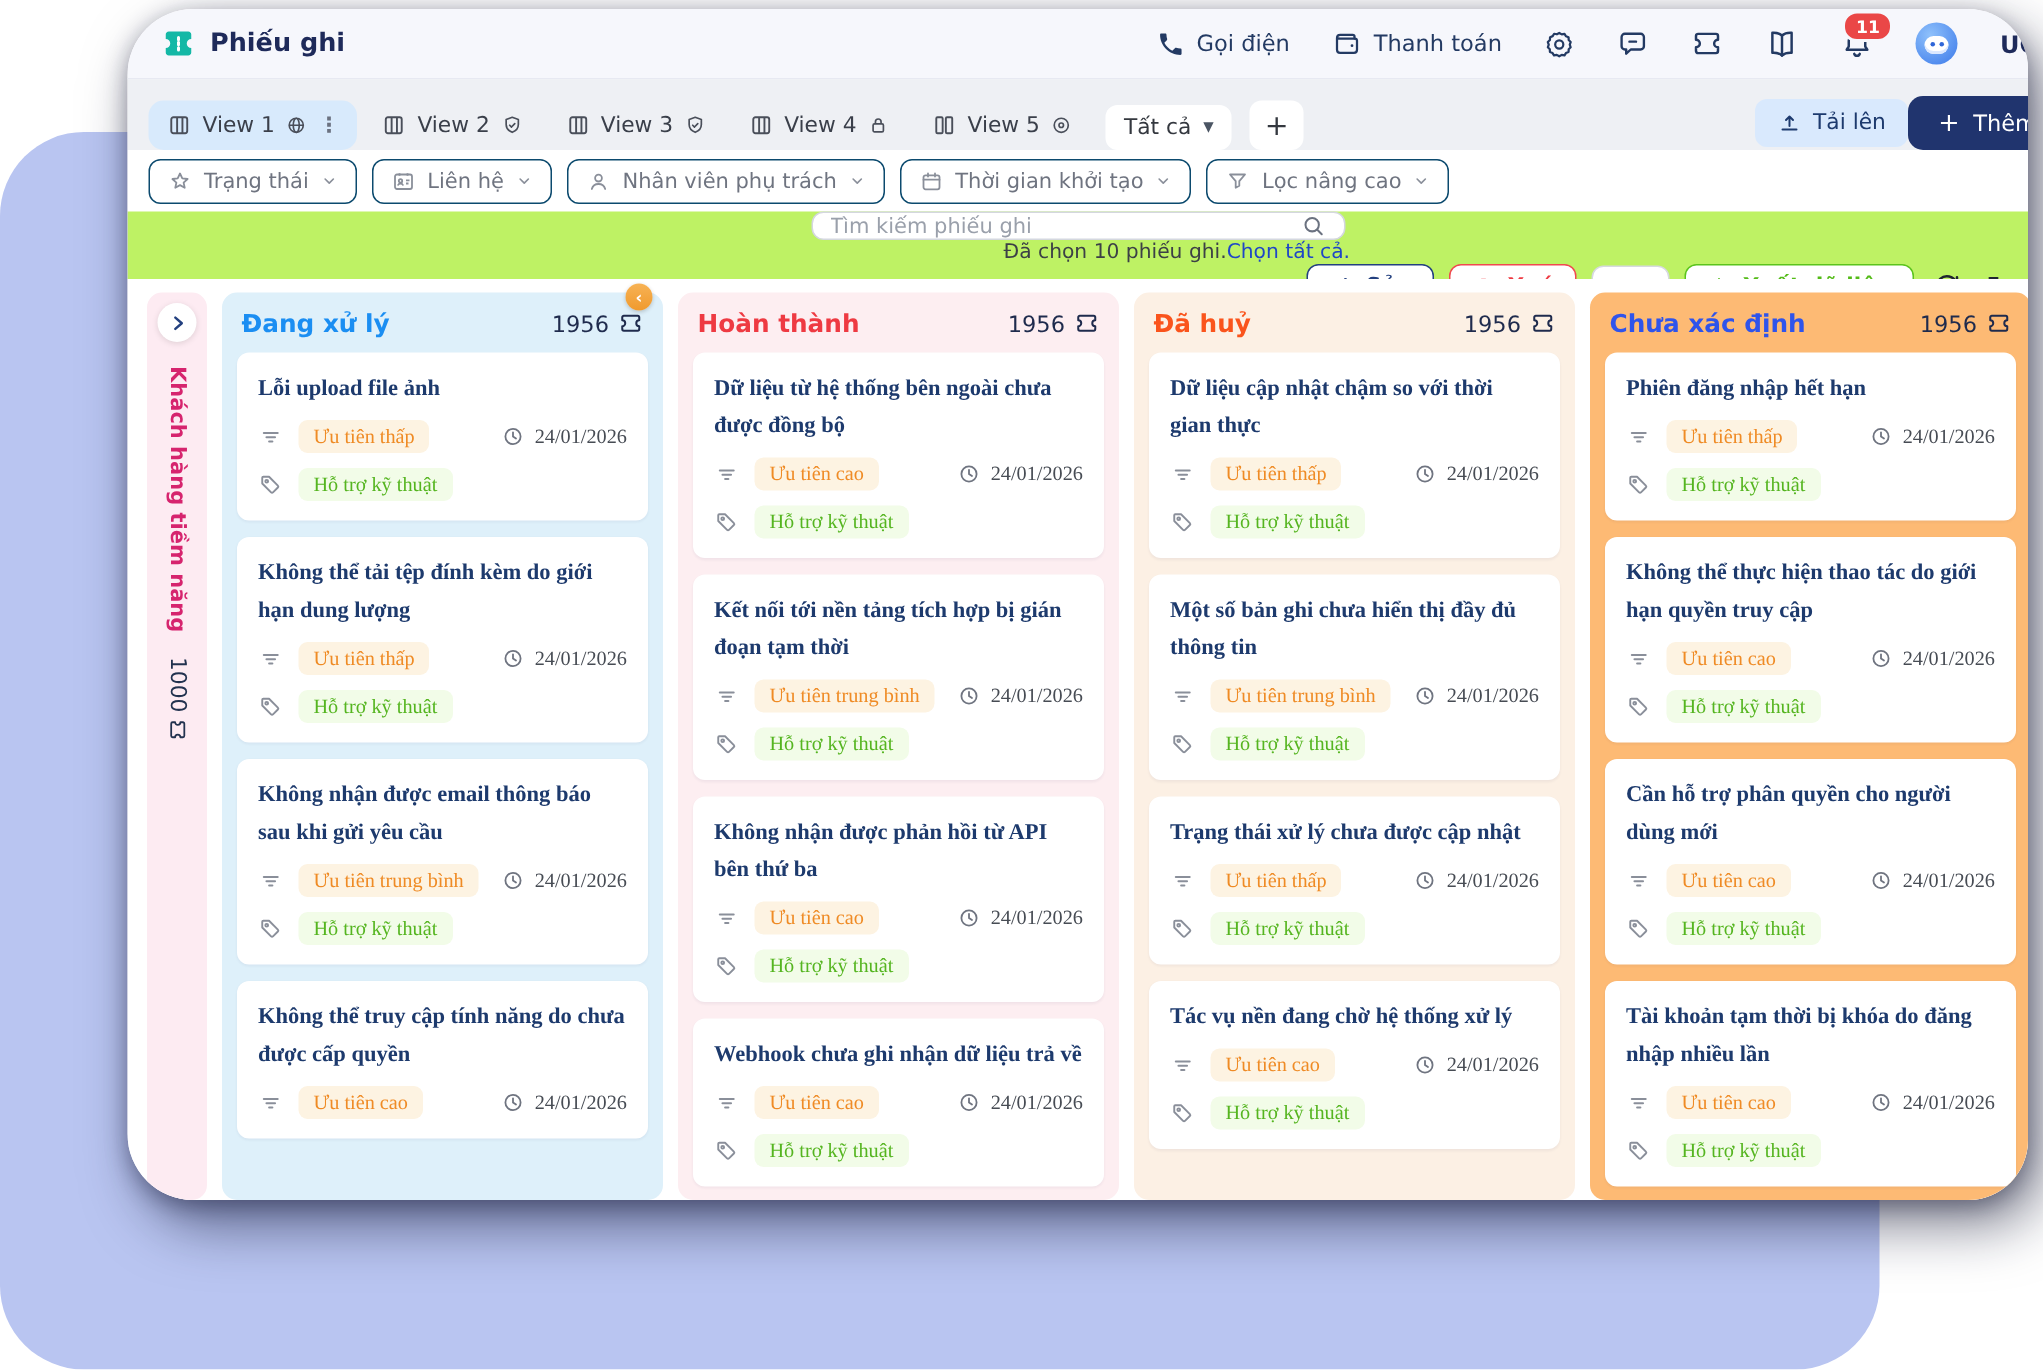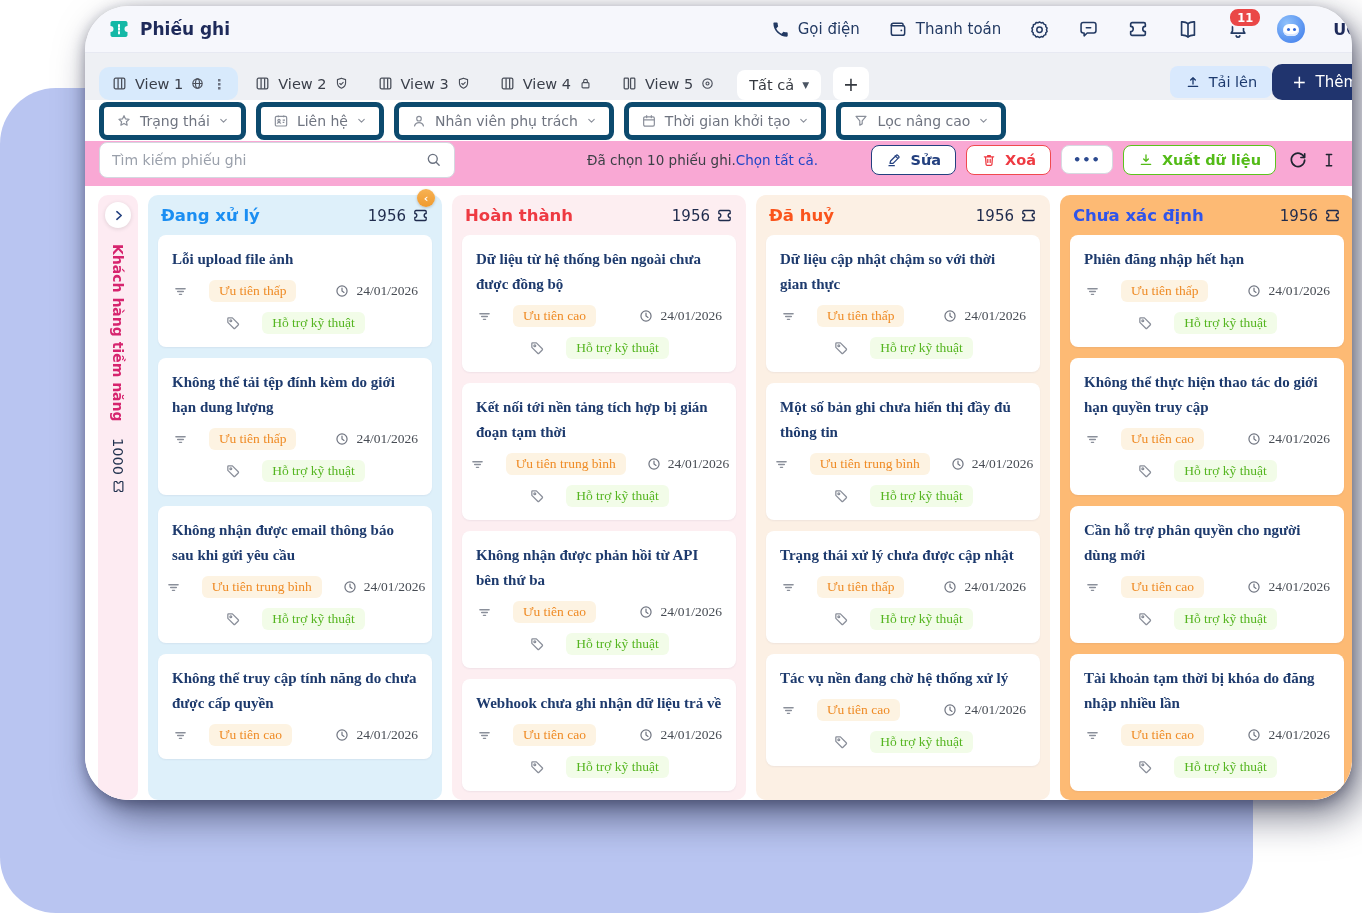--- a/index.html
+++ b/index.html
@@ -64,7 +64,7 @@
   
   .frow { height:41px; background:#fff; display:flex; align-items:center;
     padding:0 14px; gap:10px; flex-shrink:0; }
-  .fpill { border:5px solid #0c4a6e; border-radius:8px; padding:6px 12px; display:flex;
+  .fpill { border:1px solid #0c4a6e; border-radius:8px; padding:6px 12px; display:flex;
     align-items:center; gap:8px; font-size:14px; color:#6f7480; cursor:pointer;
     background:#fff; white-space:nowrap; }
 

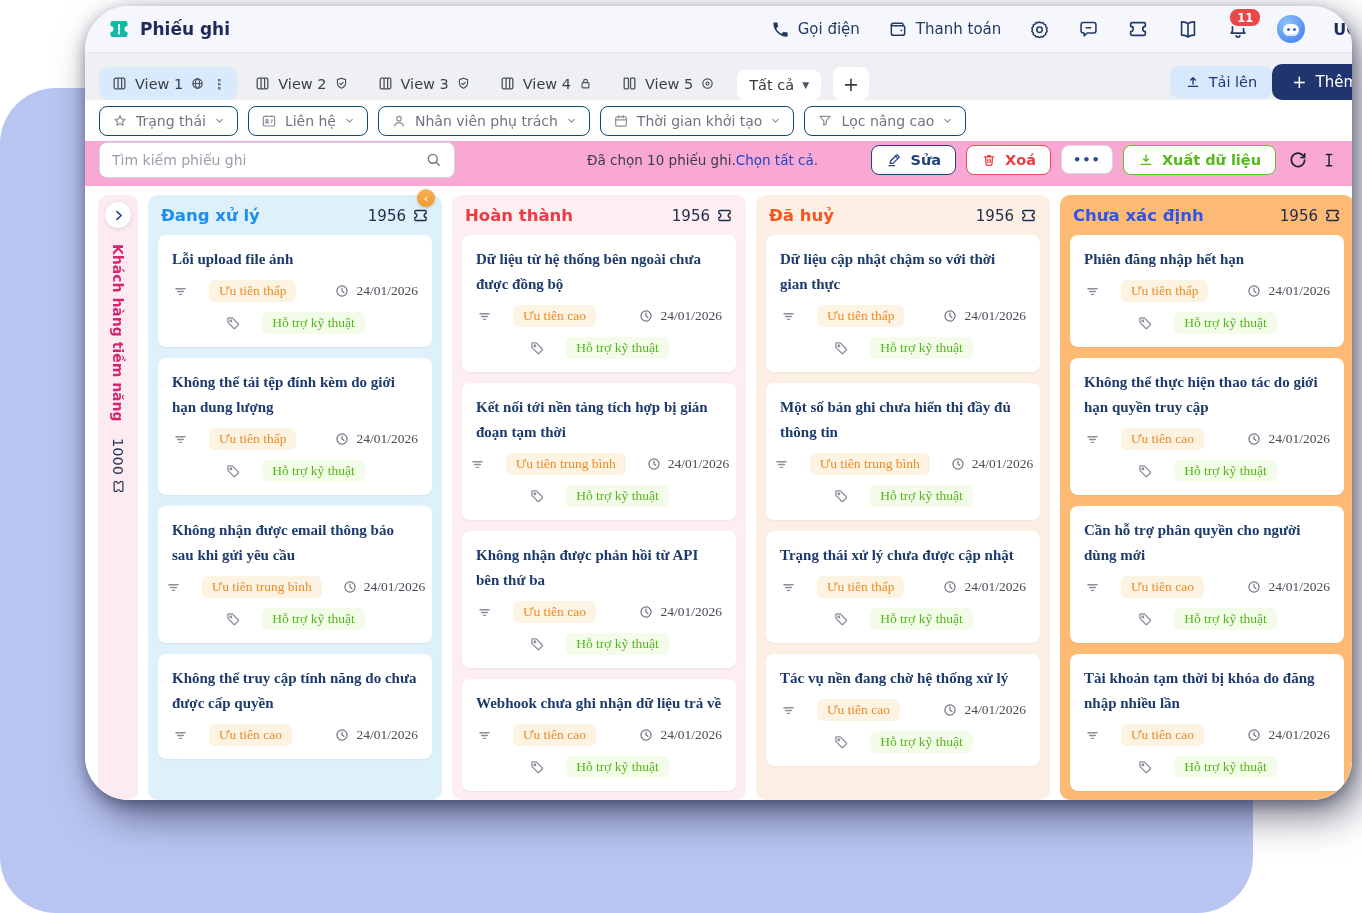--- a/index.html
+++ b/index.html
@@ -69,8 +69,8 @@
     background:#fff; white-space:nowrap; }
 
   
-  .srow { height:45px; background:#f9a8d4; display:flex; align-items:center;
-    padding:0 14px 8px; flex-shrink:0; }
+  .srow { height:45px; background:#bef264; display:flex; align-items:center;
+    padding:0 14px 8px; flex-shrink:0;flex-direction:column; }
   .search { width:356px; height:36px; border:1px solid #d4d7df; border-radius:8px;
     display:flex; align-items:center; padding:0 12px; gap:8px; background:#fff; }
   .search input { border:none; outline:none; flex:1; font-size:14px; color:#333;

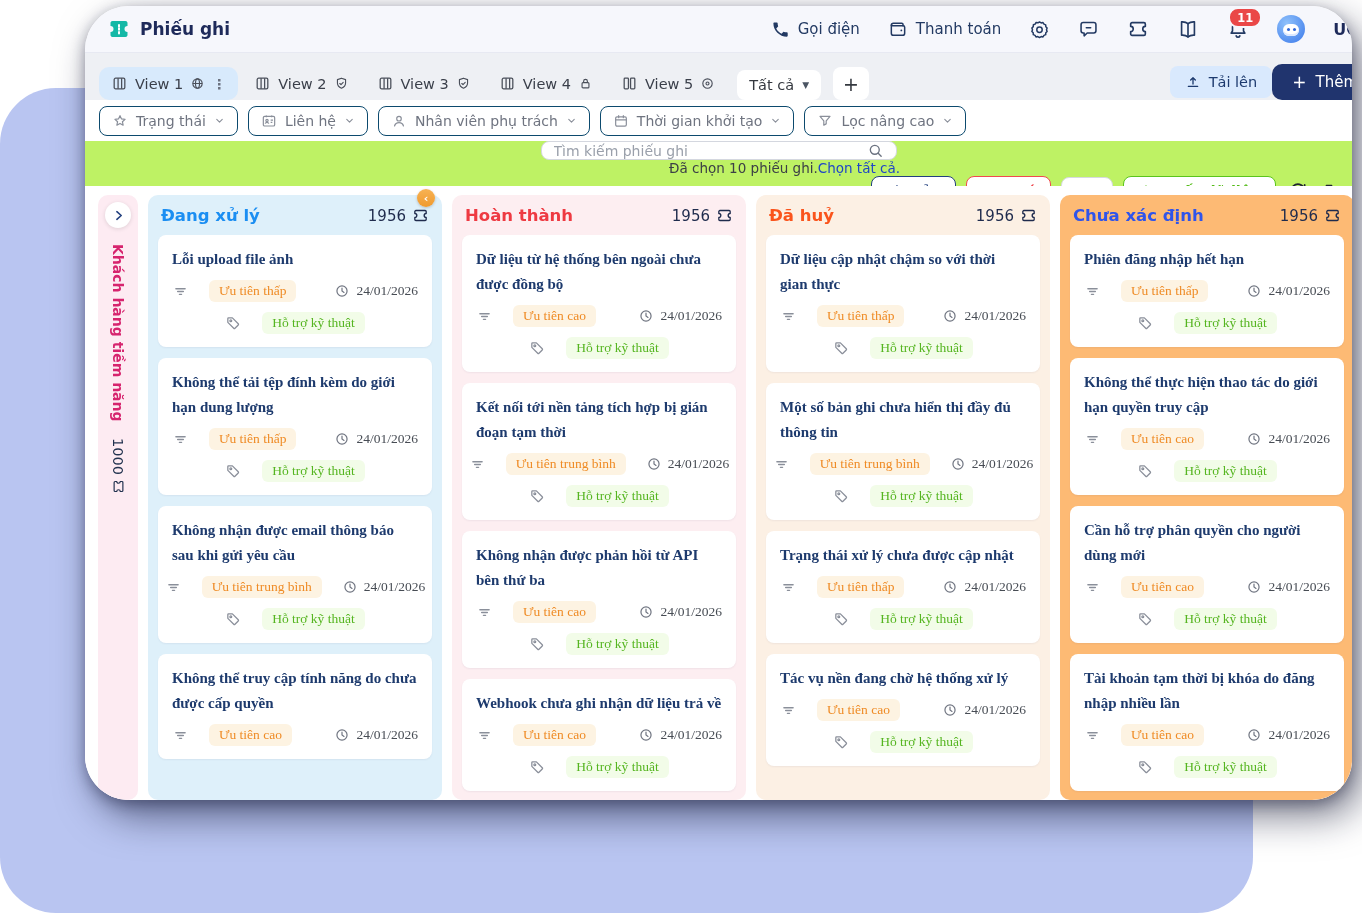--- a/index.html
+++ b/index.html
@@ -118,7 +118,7 @@
     box-shadow:0 1px 2px rgba(30,40,90,.06); cursor:pointer; flex-shrink:0; }
   .card-title { color:#1d3a6d; font-size:15px; font-weight:700; line-height:25px;
     margin-bottom:8px; }
-  .card-row { display:flex; align-items:center; gap:20px;justify-content:center; }
+  .card-row { display:flex; align-items:center; gap:10px; }
   .card-row + .card-row { margin-top:10px; }
   .p-badge { background:#fdf3e2; color:#ef8b25; font-size:13.5px; padding:3px 10px;
     border-radius:6px; white-space:nowrap; }

